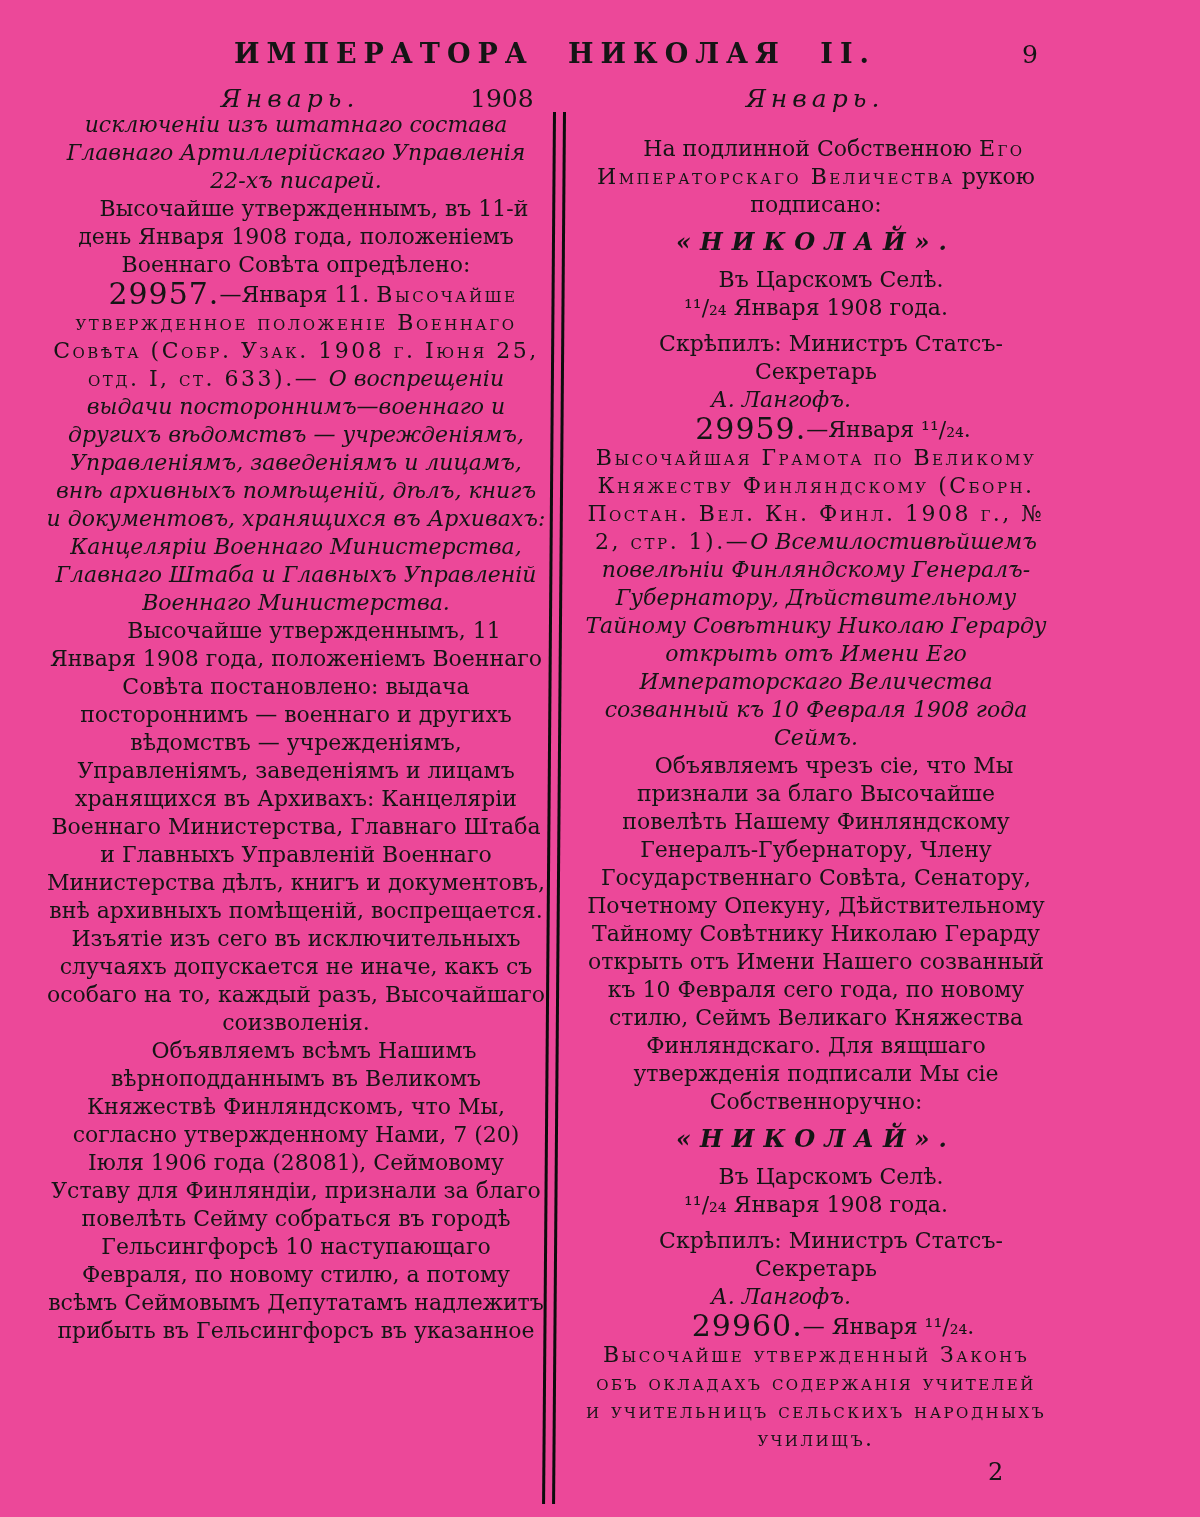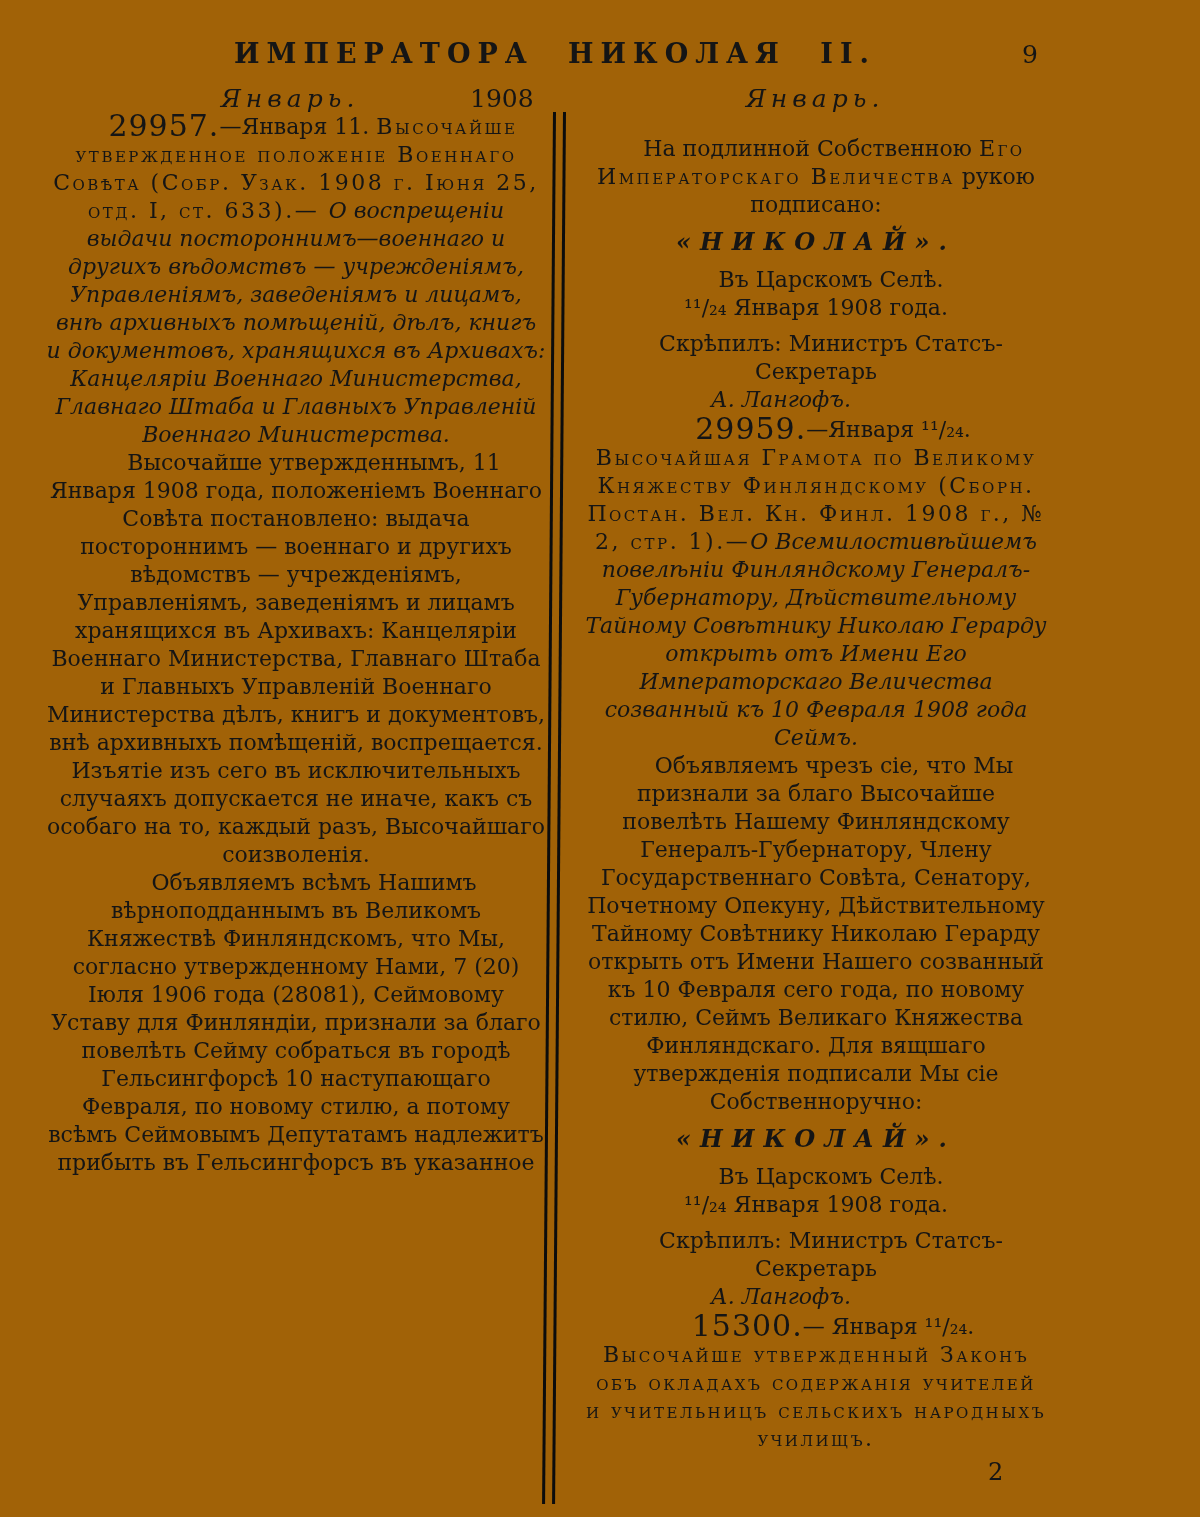--- a/index.html
+++ b/index.html
@@ -5,7 +5,7 @@
   html,body { margin:0; padding:0; background:#e8e8e8; }
   .page {
     position:relative; width:1200px; height:1517px; margin:0 auto;
-    background:#a16207; color:#151515; overflow:hidden;
+    background:#ec4899; color:#151515; overflow:hidden;
     font-family:"DejaVu Serif","Liberation Serif",serif;
   }
   

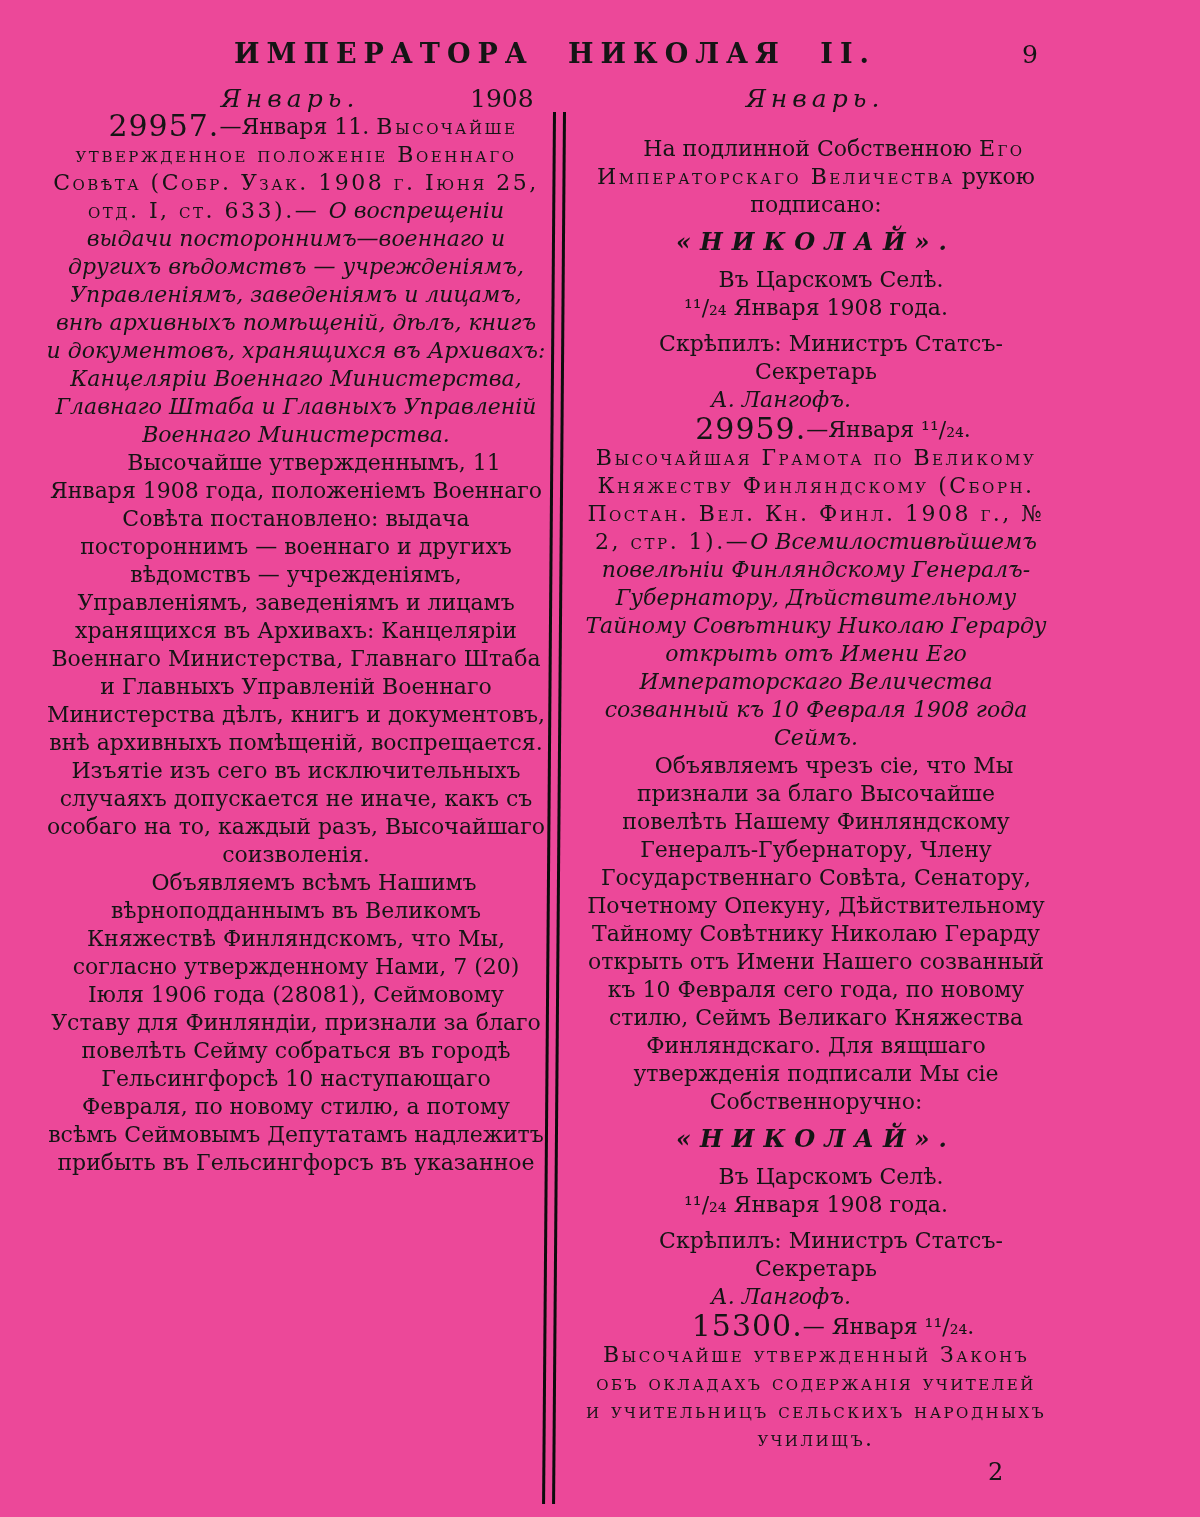--- a/index.html
+++ b/index.html
@@ -68,6 +68,7 @@
 
 
   <div class="col col-left">
+    <p class="it contin">исключеніи изъ штатнаго состава Главнаго Артиллерійскаго Управленія 22-хъ писарей.</p>
 
     <p class="sect mt57"><span class="snum">29957.</span><span>—Января 11. </span><span class="sc">Высочайше утвержденное положеніе Военнаго Совѣта (Собр. Узак. 1908 г. Іюня 25, отд. I, ст. 633).— </span><span class="it">О воспрещеніи выдачи постороннимъ—военнаго и другихъ вѣдомствъ — учрежденіямъ, Управленіямъ, заведеніямъ и лицамъ, внѣ архивныхъ помѣщеній, дѣлъ, книгъ и документовъ, хранящихся въ Архивахъ: Канцеляріи Военнаго Министерства, Главнаго Штаба и Главныхъ Управленій Военнаго Министерства.</span></p>
 

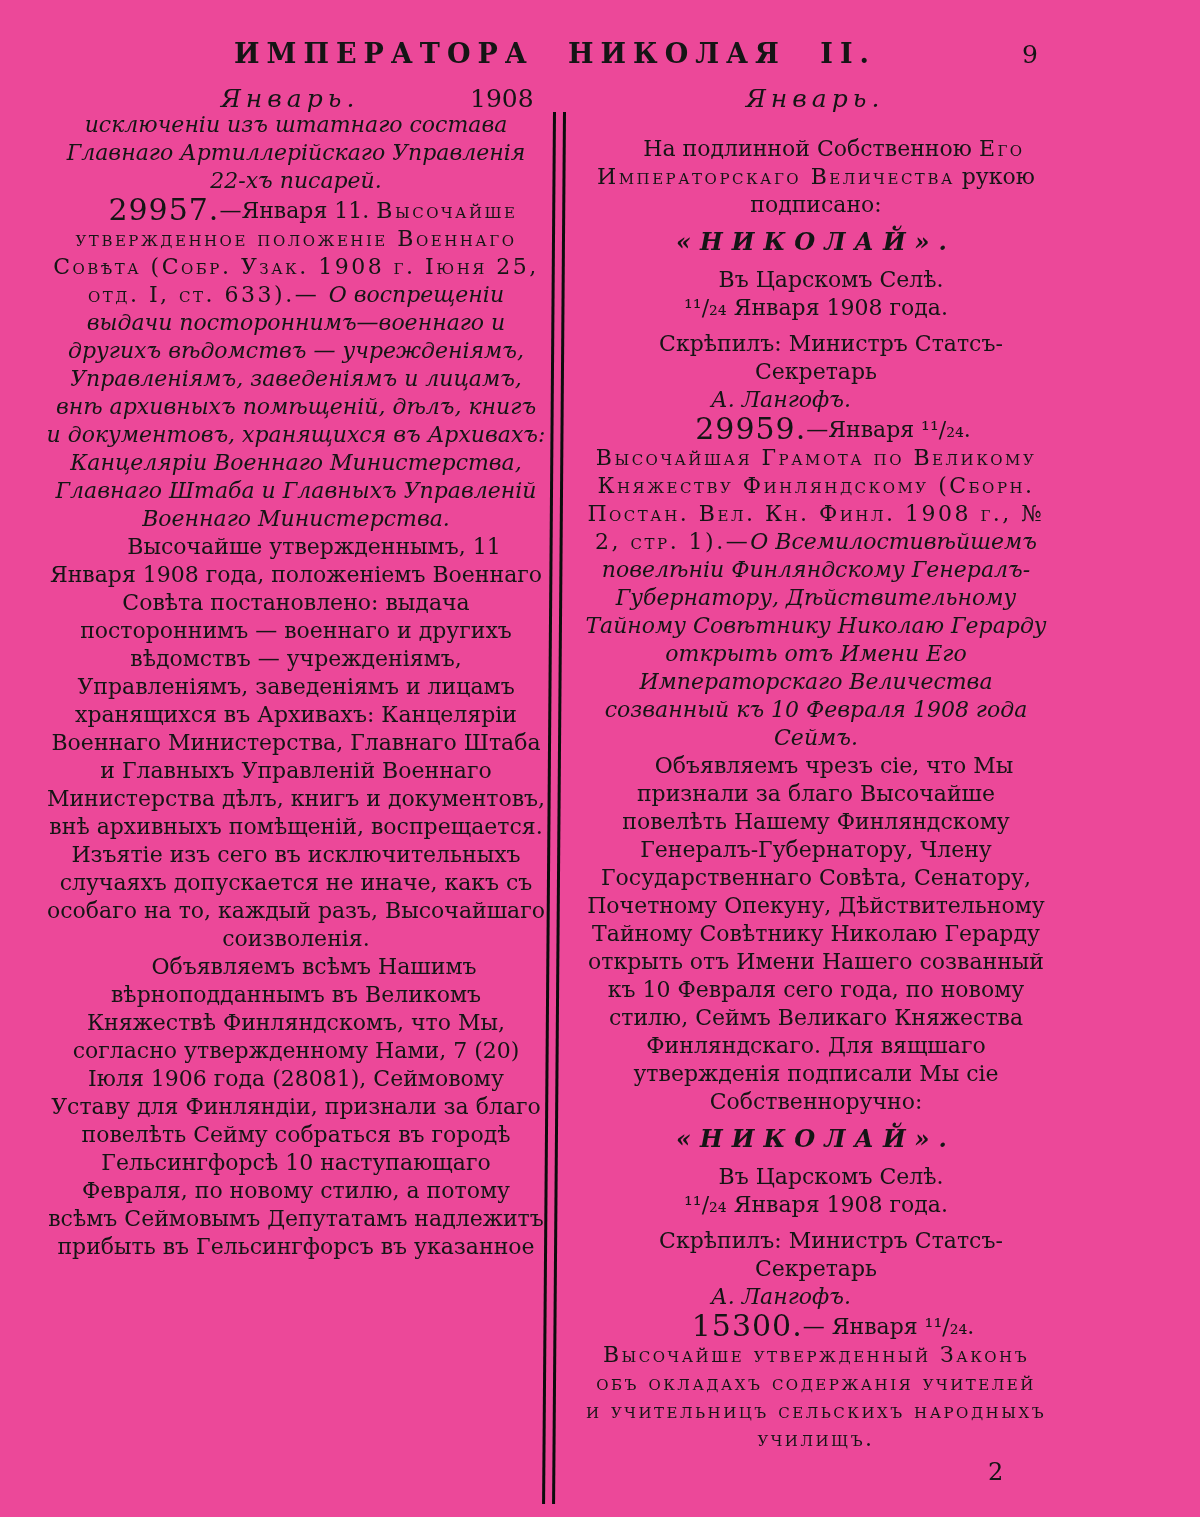--- a/index.html
+++ b/index.html
@@ -69,6 +69,7 @@
 
   <div class="col col-left">
     <p class="it contin">исключеніи изъ штатнаго состава Главнаго Артиллерійскаго Управленія 22-хъ писарей.</p>
+    <p class="ind">Высочайше утвержденнымъ, въ 11-й день Января 1908 года, положеніемъ Военнаго Совѣта опредѣлено:</p>
 
     <p class="sect mt57"><span class="snum">29957.</span><span>—Января 11. </span><span class="sc">Высочайше утвержденное положеніе Военнаго Совѣта (Собр. Узак. 1908 г. Іюня 25, отд. I, ст. 633).— </span><span class="it">О воспрещеніи выдачи постороннимъ—военнаго и другихъ вѣдомствъ — учрежденіямъ, Управленіямъ, заведеніямъ и лицамъ, внѣ архивныхъ помѣщеній, дѣлъ, книгъ и документовъ, хранящихся въ Архивахъ: Канцеляріи Военнаго Министерства, Главнаго Штаба и Главныхъ Управленій Военнаго Министерства.</span></p>
 

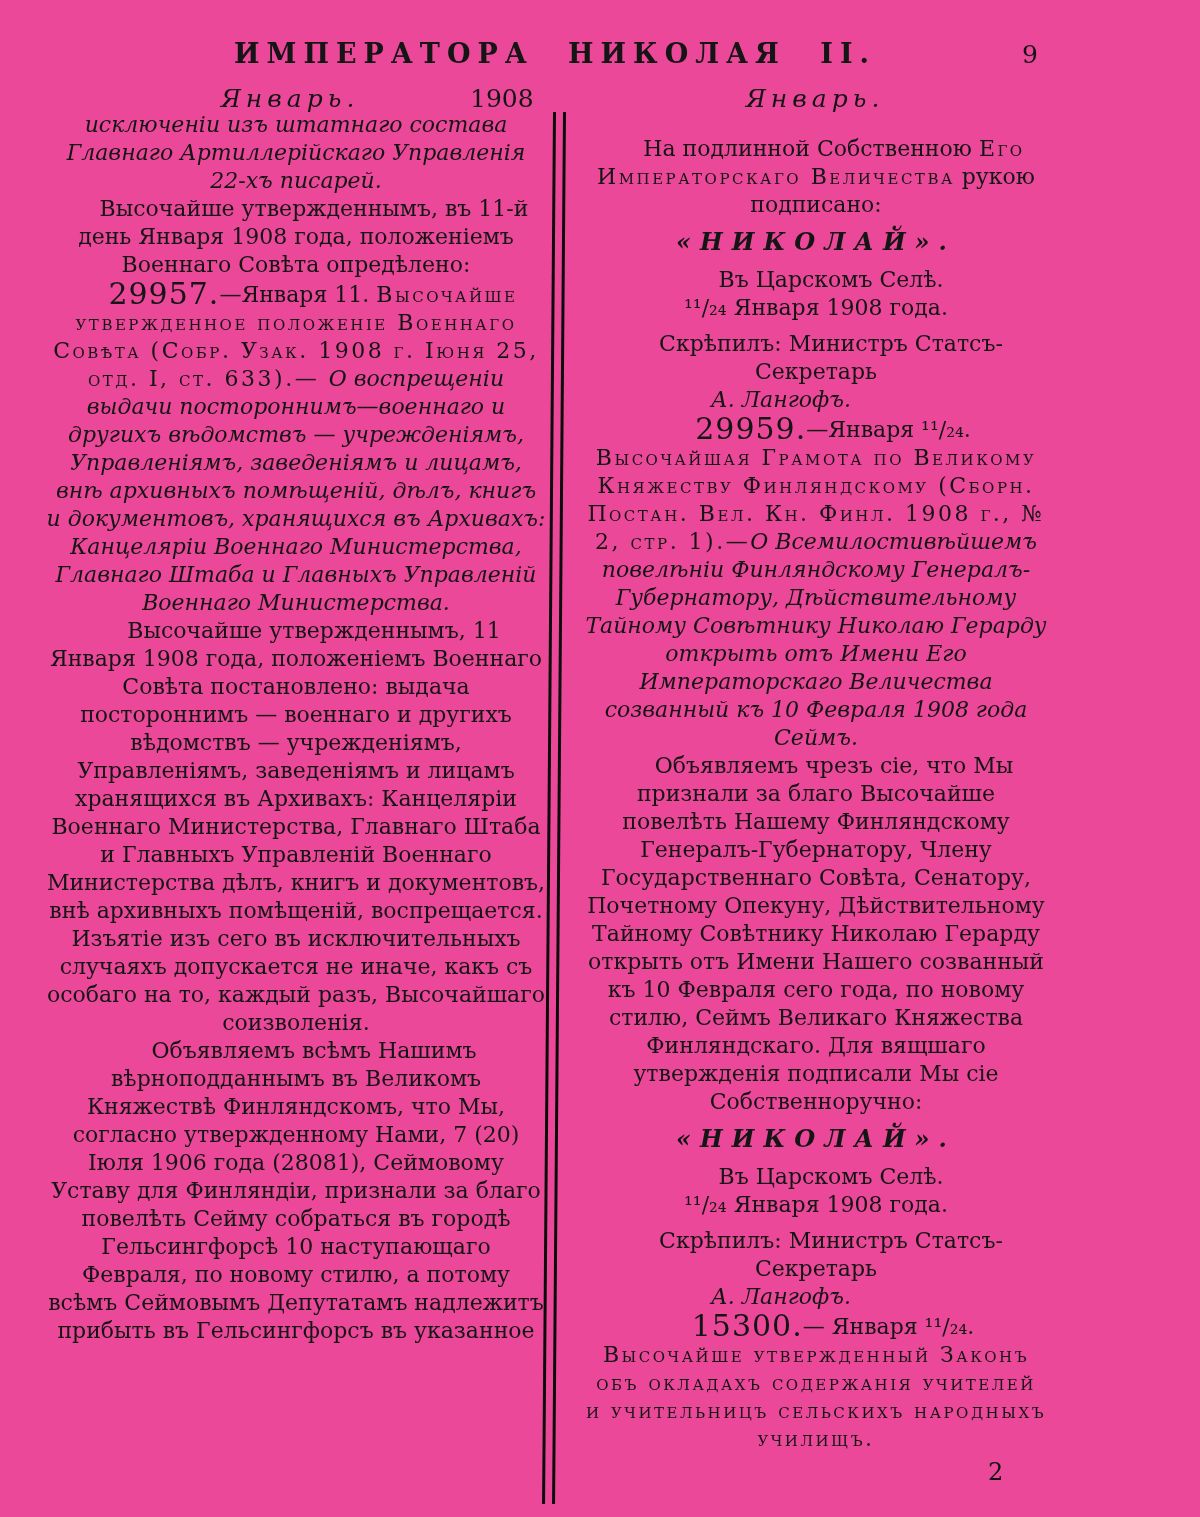--- a/index.html
+++ b/index.html
@@ -100,7 +100,7 @@
     <p class="sealed">Скрѣпилъ: Министръ Статсъ-Секретарь</p>
     <p class="minister">А. Лангофъ.</p>
 
-    <p class="sect mt60"><span class="snum">15300.</span><span>— Января ¹¹/₂₄. </span><span class="sc">Высочайше утвержденный Законъ объ окладахъ содержанія учителей и учительницъ сельскихъ народныхъ училищъ.</span></p>
+    <p class="sect mt60"><span class="snum">29960.</span><span>— Января ¹¹/₂₄. </span><span class="sc">Высочайше утвержденный Законъ объ окладахъ содержанія учителей и учительницъ сельскихъ народныхъ училищъ.</span></p>
 
   </div>
 

